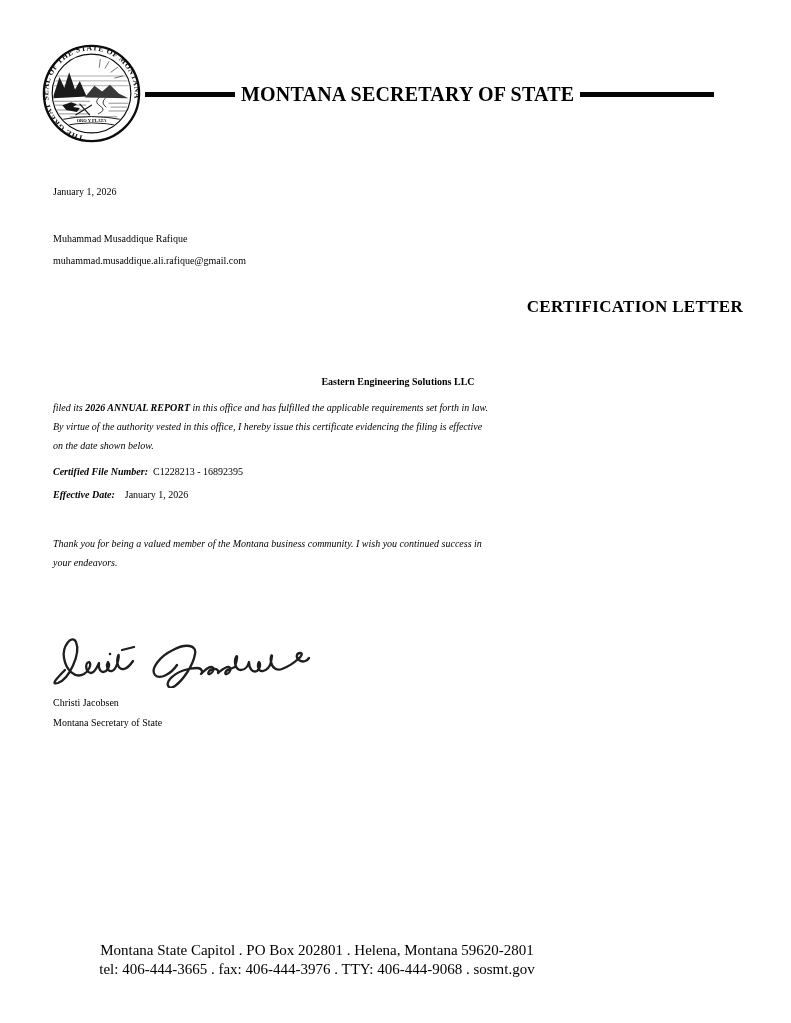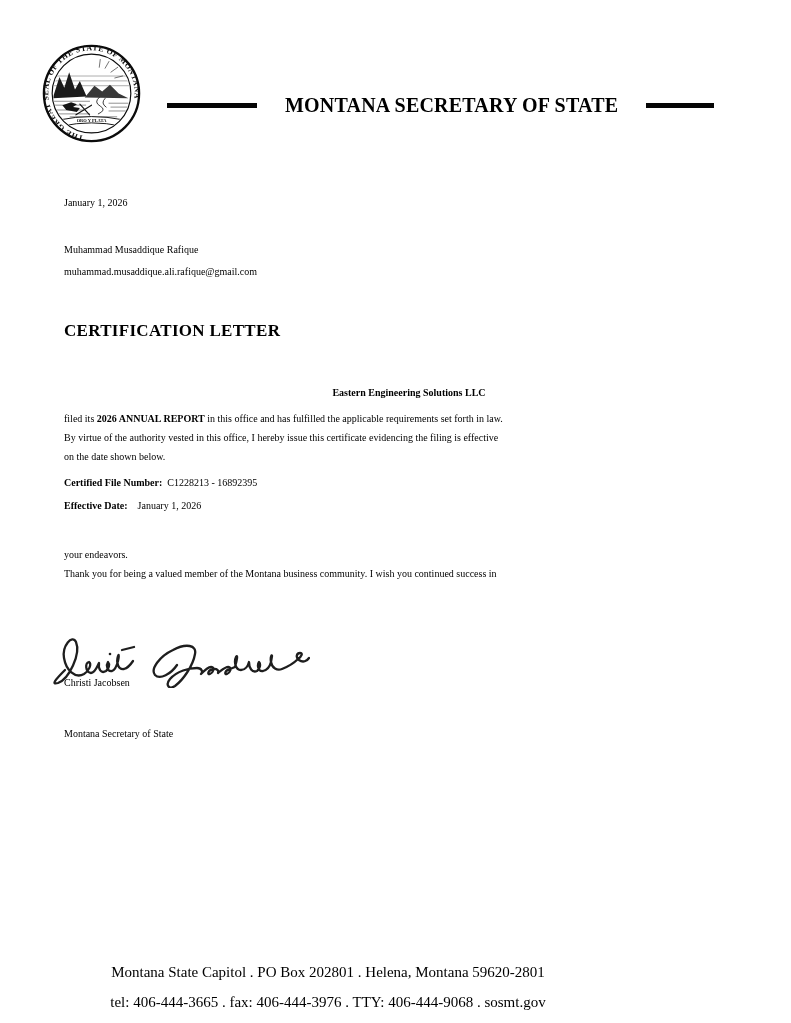--- a/index.html
+++ b/index.html
@@ -49,7 +49,7 @@
     position:absolute;left:0;top:940px;width:632px;
     text-align:center;font-size:15px;line-height:17.5px;
   }
-  p,div,h1{margin:12px;}
+  p,div,h1{margin:1px;}
 </style>
 </head>
 <body>

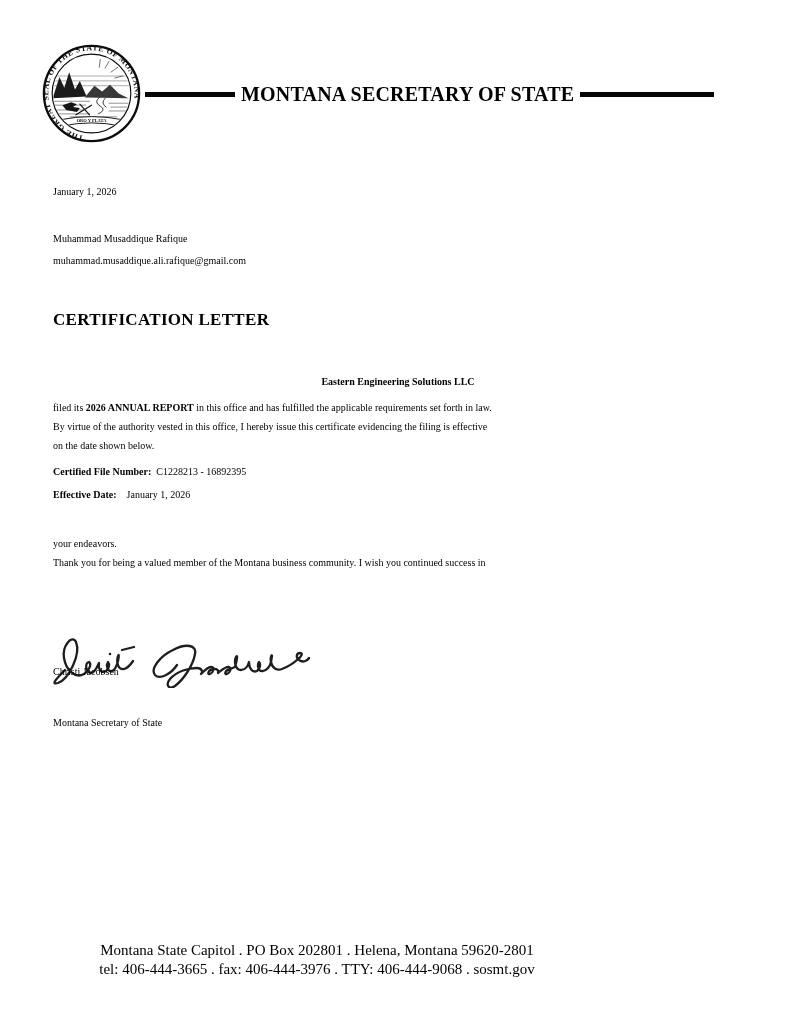--- a/index.html
+++ b/index.html
@@ -30,7 +30,7 @@
   .date-line{top:181px;}
   .recipient-name{top:228px;}
   .recipient-email{top:250px;}
-  .letter-title{top:309px;text-align:left;font-size:17px;font-weight:bold;letter-spacing:0.3px;}
+  .letter-title{top:296px;text-align:right;font-size:17px;font-weight:bold;letter-spacing:0.3px;}
   .certify-line{top:343px;}
   .entity-name{top:371px;text-align:center;font-weight:bold;}
   .body-para{top:397px;}

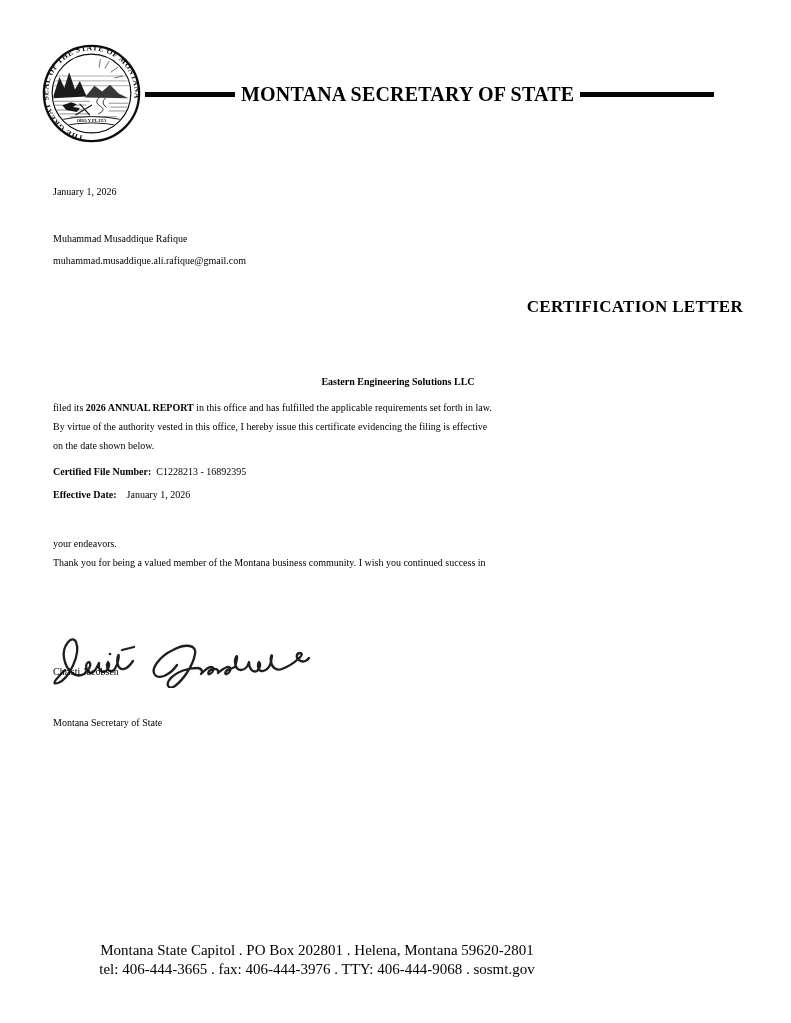--- a/index.html
+++ b/index.html
@@ -34,7 +34,7 @@
   .certify-line{top:343px;}
   .entity-name{top:371px;text-align:center;font-weight:bold;}
   .body-para{top:397px;}
-  .line{display:block;}
+  .line{display:block;font-style:italic;}
   .file-line{top:461px;}
   .eff-line{top:484px;}
   .label-b{font-weight:bold;}

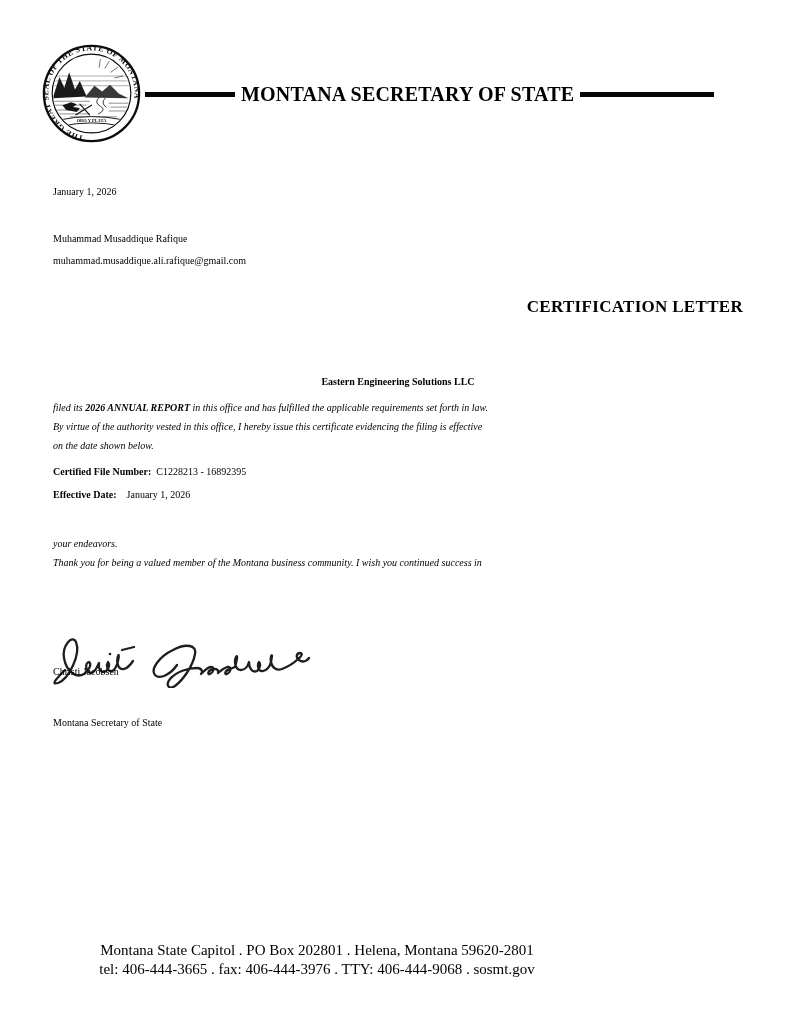--- a/index.html
+++ b/index.html
@@ -37,7 +37,7 @@
   .line{display:block;font-style:italic;}
   .file-line{top:461px;}
   .eff-line{top:484px;}
-  .label-b{font-weight:bold;}
+  .label-b{font-weight:bold;font-style:italic;}
   .val-gap{margin-left:5px;}
   .val-gap-wide{margin-left:10px;}
   .closing-para{top:533px;}

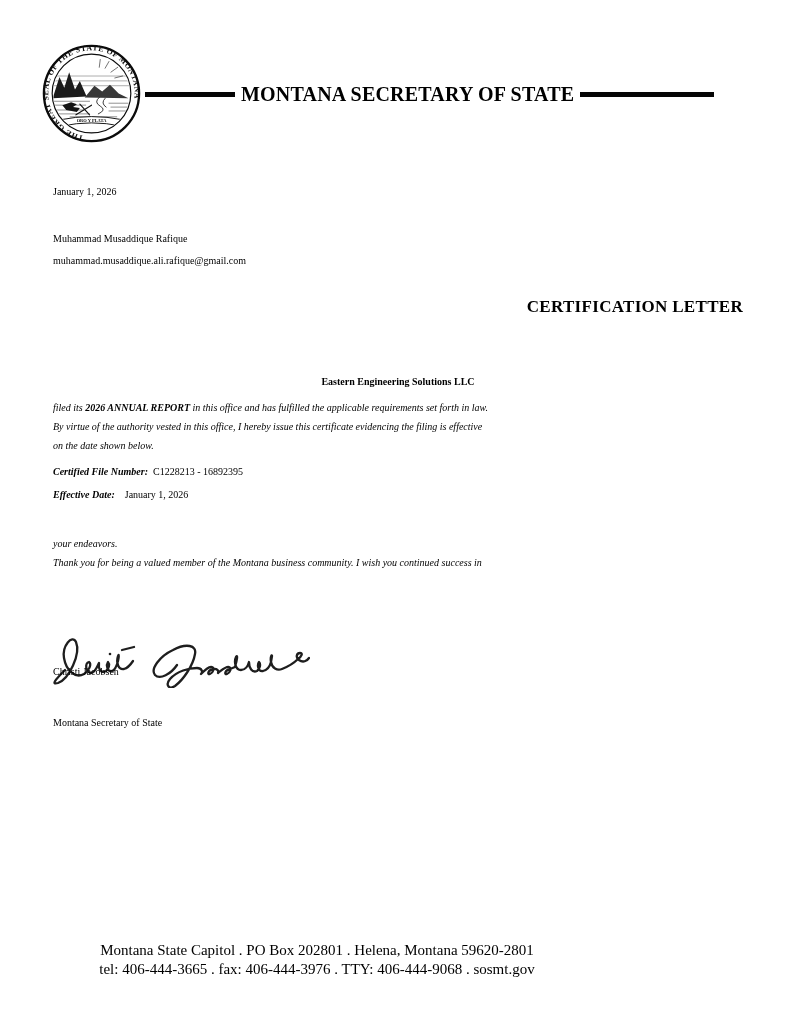--- a/index.html
+++ b/index.html
@@ -122,8 +122,8 @@
   </div>
 
   <p class="abs closing-para">
+    <span class="line">Thank you for being a valued member of the Montana business community. I wish you continued success in</span>
     <span class="line">your endeavors.</span>
-    <span class="line">Thank you for being a valued member of the Montana business community. I wish you continued success in</span>
   </p>
 
   <svg class="signature-svg" width="262" height="58" viewBox="0 0 262 58" aria-hidden="true">

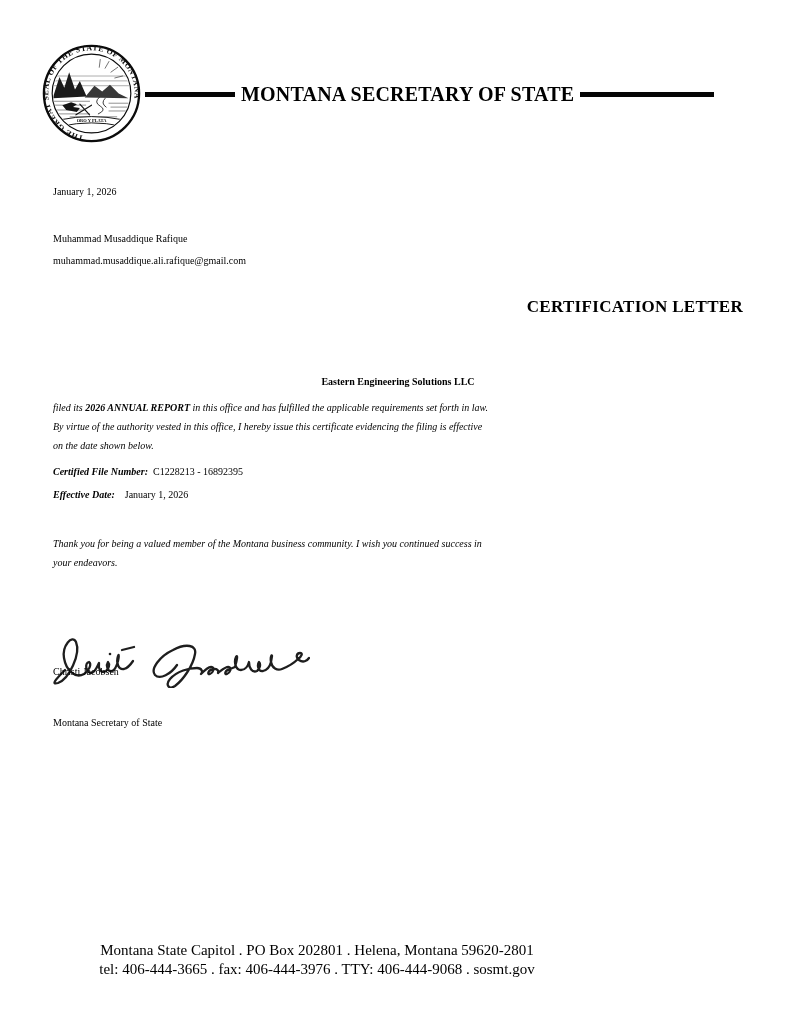--- a/index.html
+++ b/index.html
@@ -42,7 +42,7 @@
   .val-gap-wide{margin-left:10px;}
   .closing-para{top:533px;}
   .signature-svg{position:absolute;left:48px;top:630px;}
-  .signer-name{top:661px;}
+  .signer-name{top:692px;}
   .signer-title{top:712px;}
   
   .footer{

